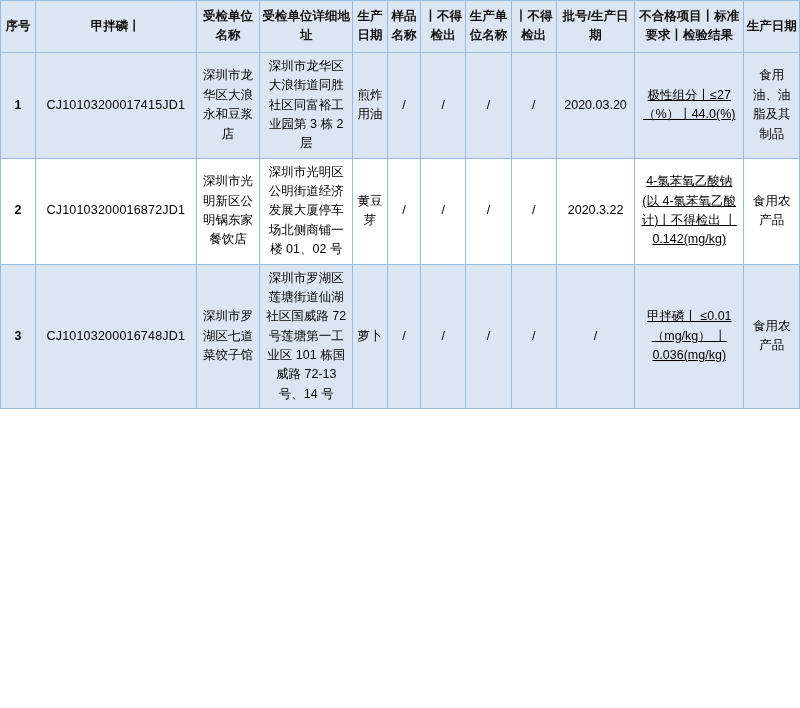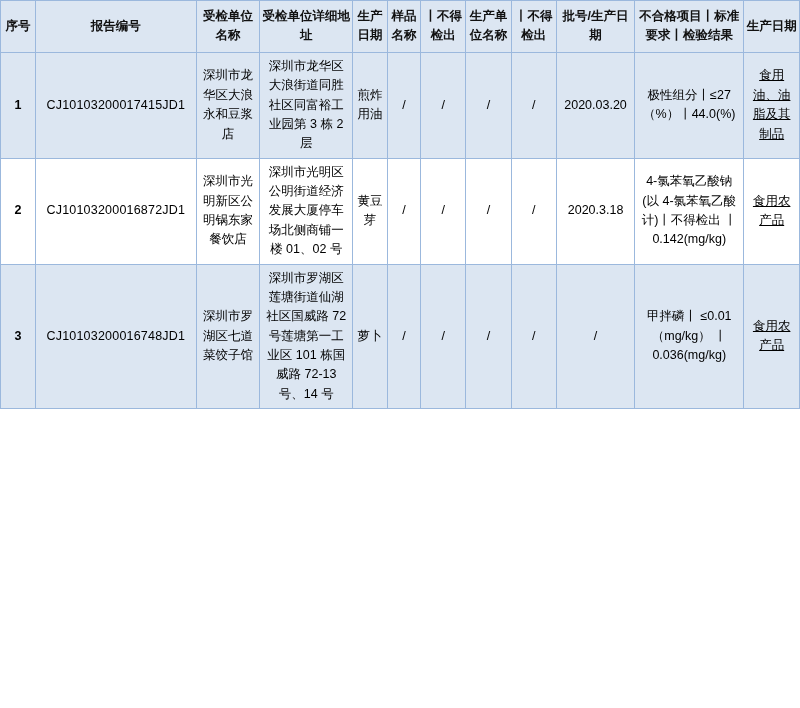--- a/index.html
+++ b/index.html
@@ -103,7 +103,7 @@
     <thead>
       <tr>
         <th>序号</th>
-        <th>报告编号</th>
+        <th>甲拌磷丨</th>
         <th>受检单位名称</th>
         <th>受检单位详细地址</th>
         <th>生产日期</th>

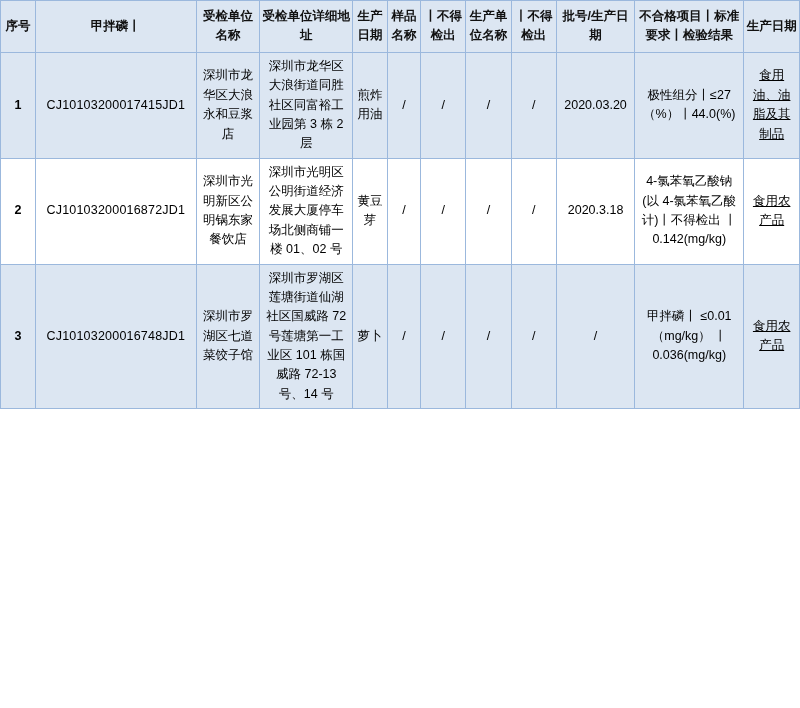--- a/index.html
+++ b/index.html
@@ -75,7 +75,6 @@
   }
   td.col-cat {
     font-size: 12.5px;
-    text-decoration: underline;
   }
   .dash {
     font-size: 12.5px;

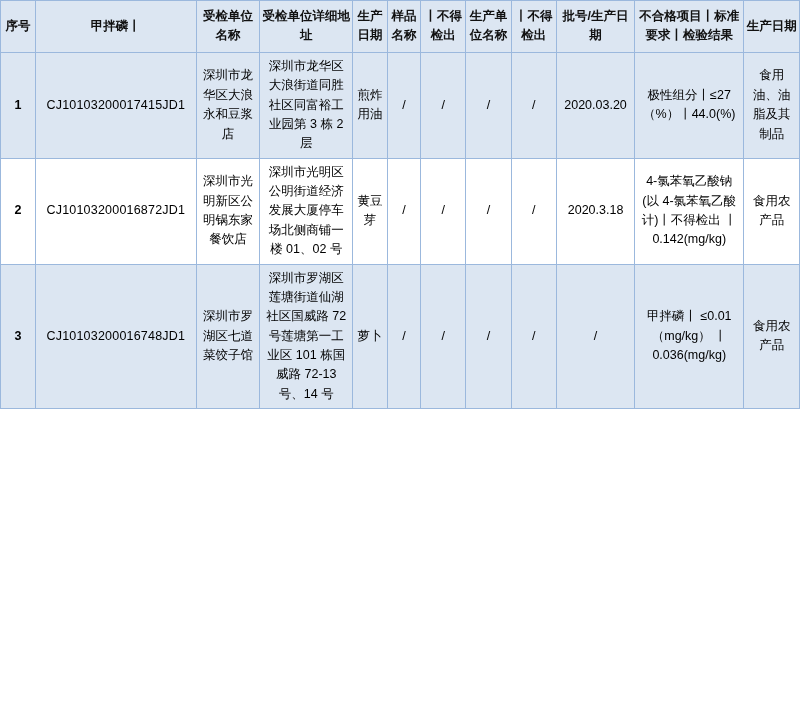--- a/index.html
+++ b/index.html
@@ -68,6 +68,7 @@
   }
   td.col-result {
     font-size: 12.5px;
+    text-decoration: underline;
   }
   td.col-date {
     font-size: 12px;

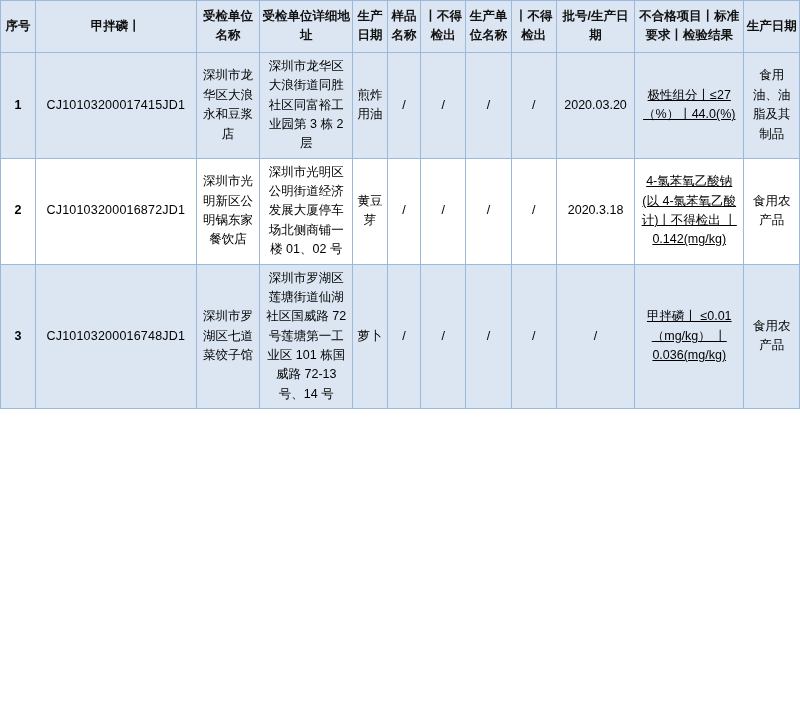--- a/index.html
+++ b/index.html
@@ -141,7 +141,7 @@
         <td class="dash">/</td>
         <td class="dash">/</td>
         <td class="dash">/</td>
-        <td class="col-date">2020.3.18</td>
+        <td class="col-date">2020.3.22</td>
         <td class="col-result">4-氯苯氧乙酸钠(以 4-氯苯氧乙酸计)丨不得检出 丨0.142(mg/kg)</td>
         <td class="col-cat">食用农产品</td>
       </tr>

